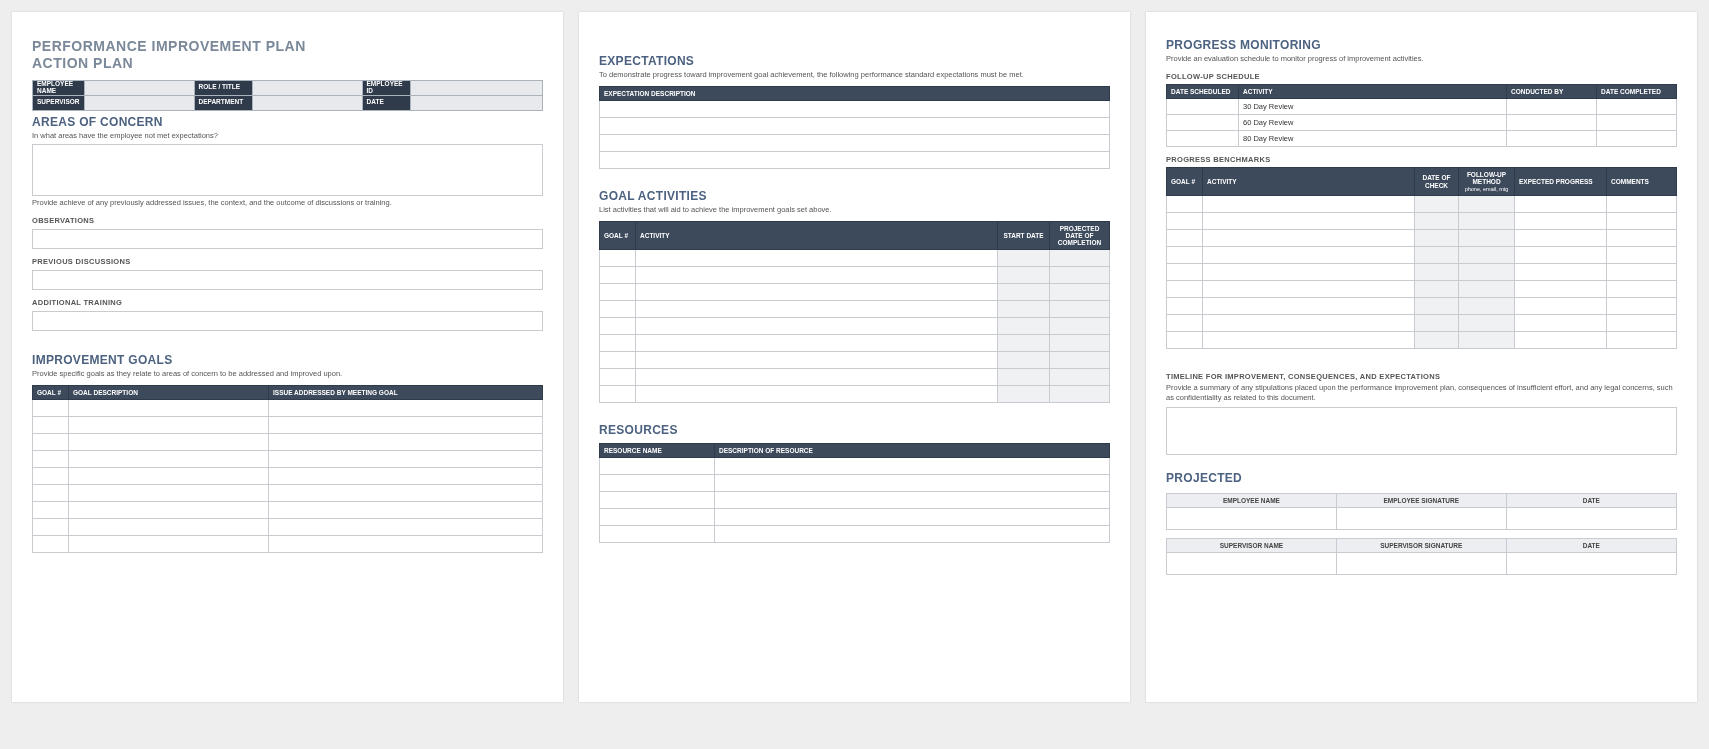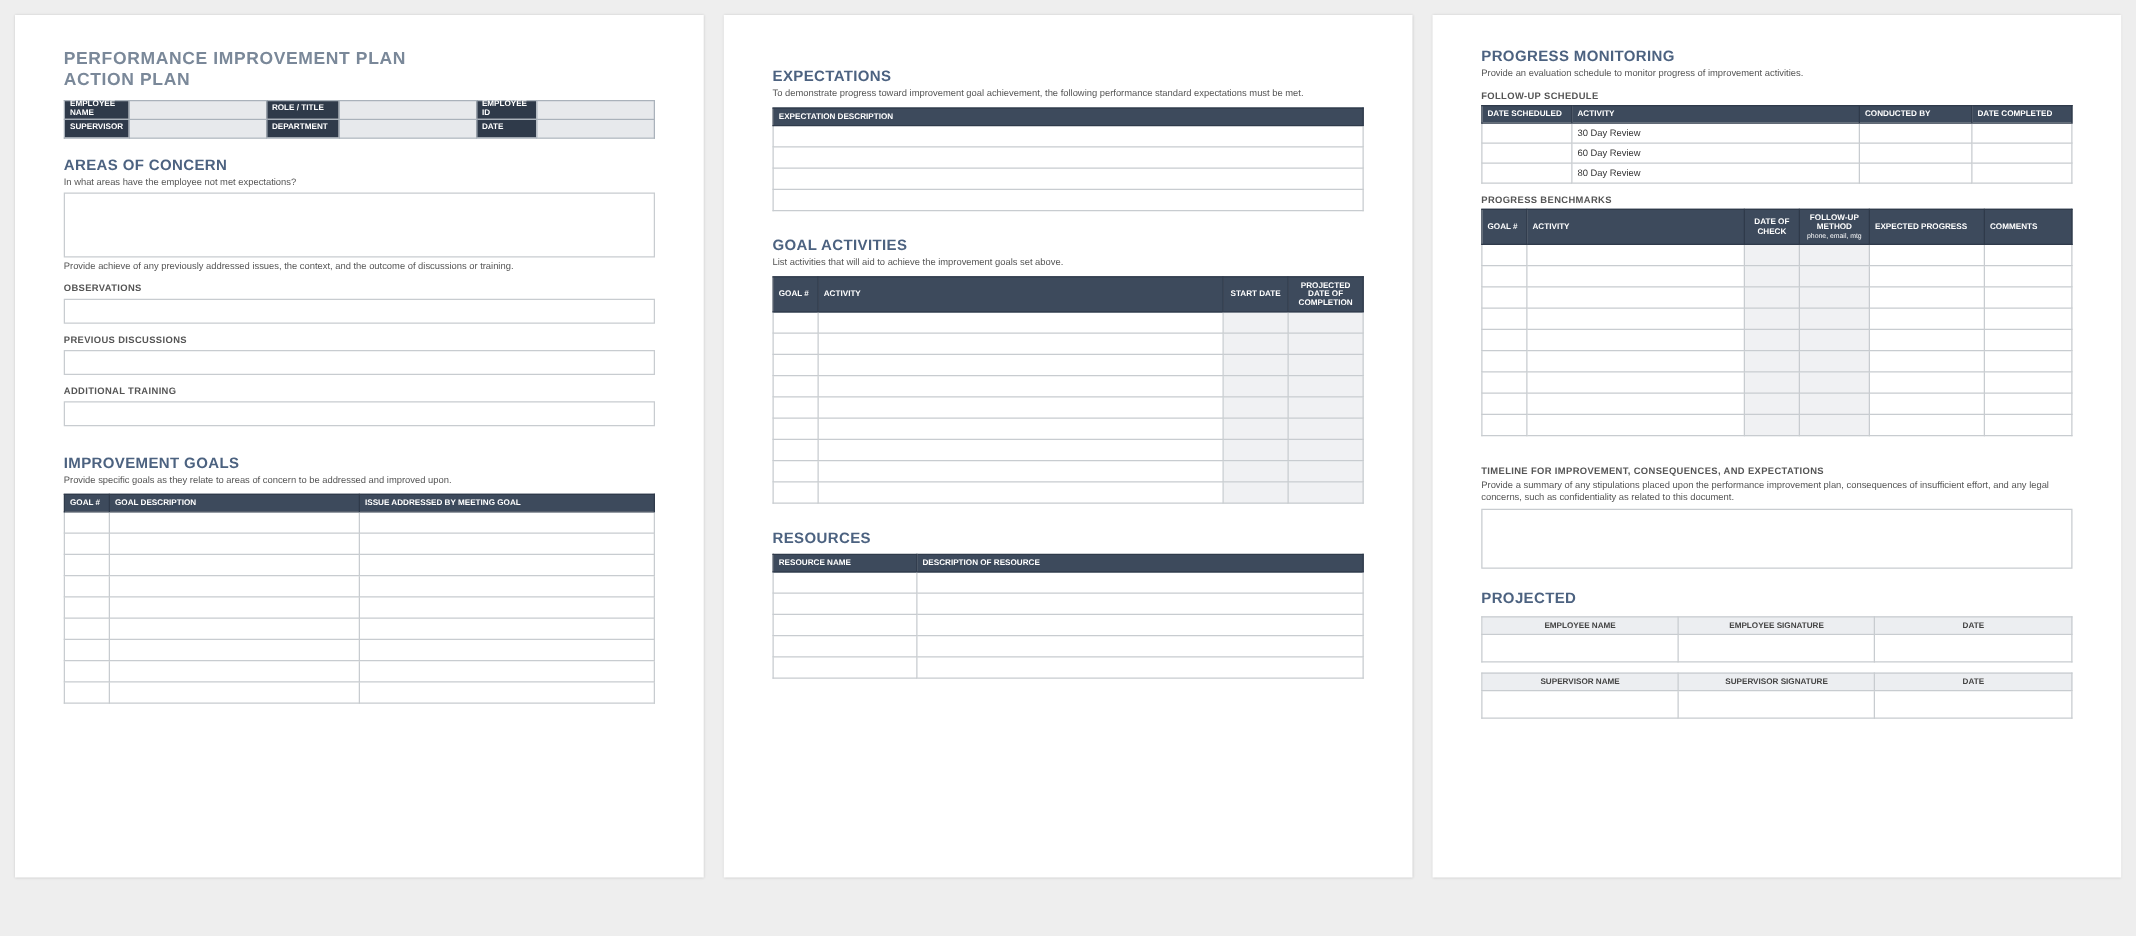--- a/index.html
+++ b/index.html
@@ -16,7 +16,7 @@
     background: #ffffff;
     width: 554px;
     height: 690px;
-    padding: 26px 39px;
+    padding: 26px 20px;
     box-shadow: 0 0 2px rgba(0,0,0,0.15);
     font-size: 8px;
     color: #333;

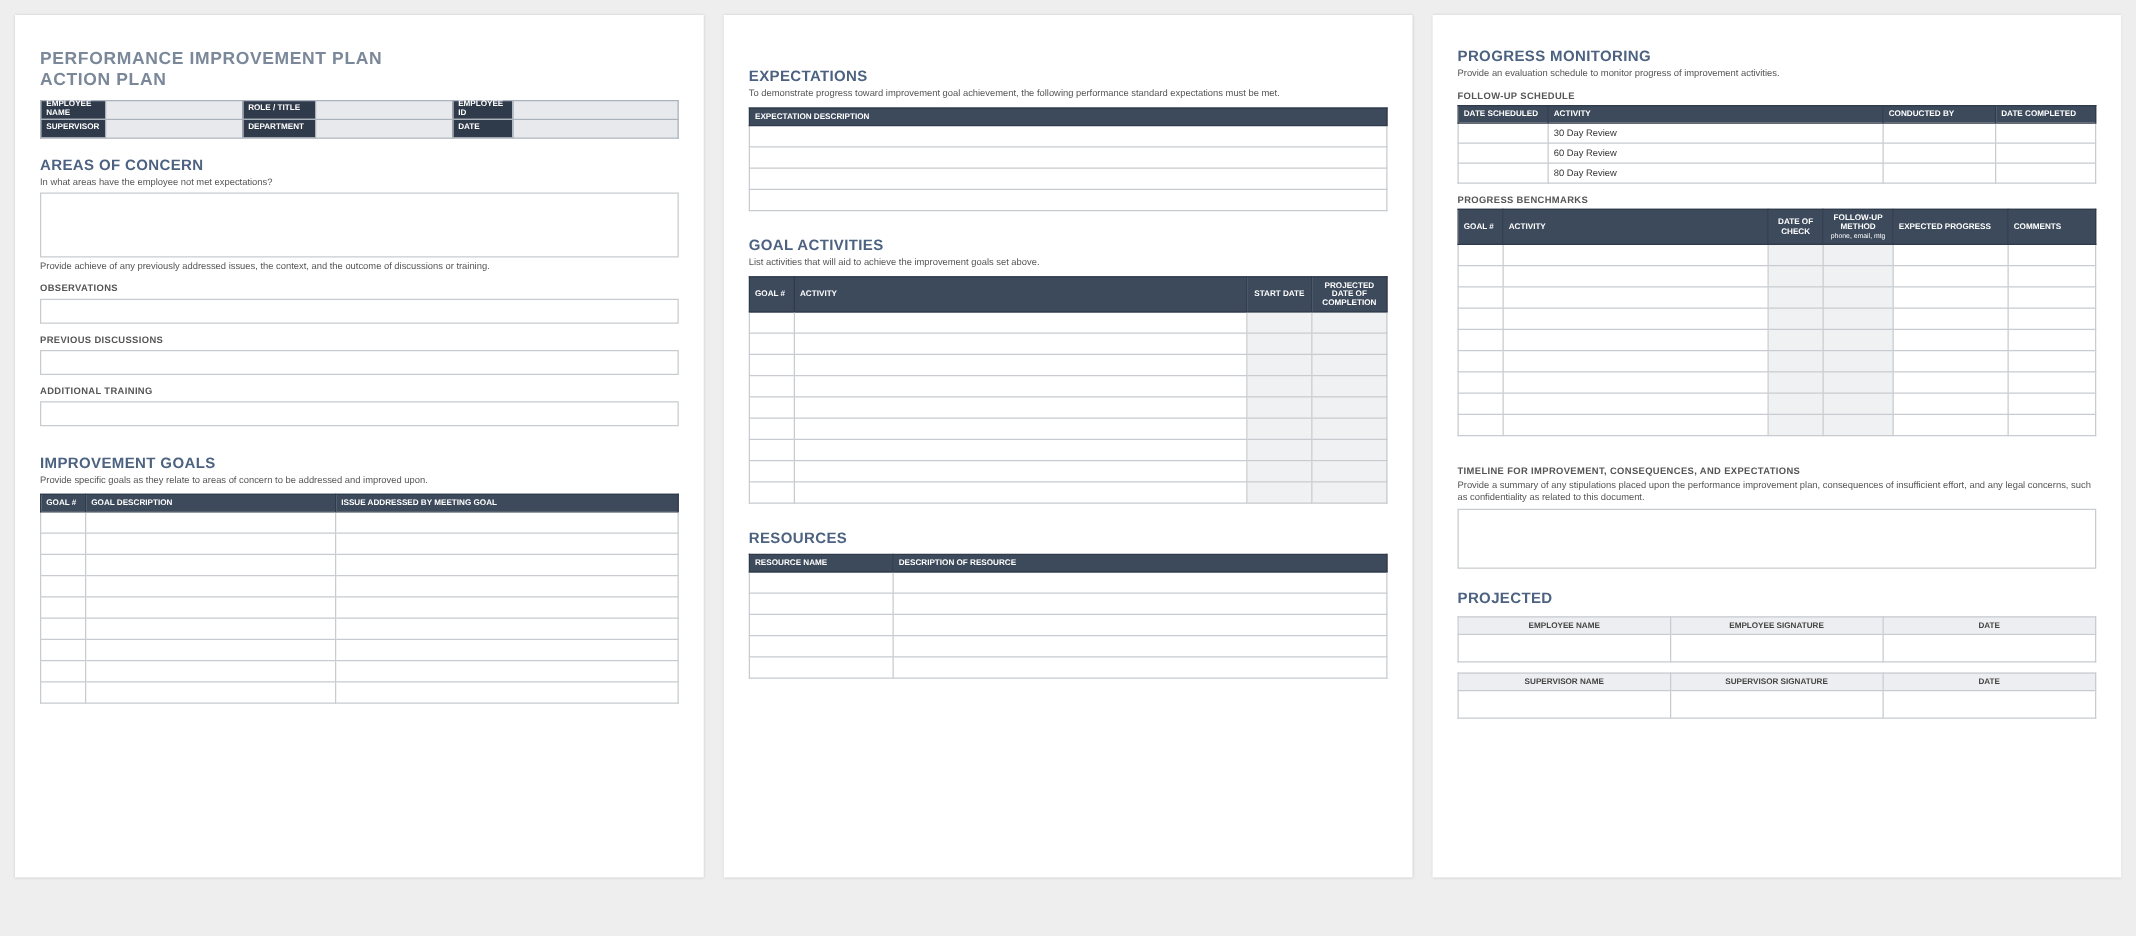--- a/index.html
+++ b/index.html
@@ -33,7 +33,7 @@
     font-size: 12px;
     font-weight: 700;
     color: #4c6280;
-    margin-top: 14px;
+    margin-top: 4px;
     letter-spacing: 0.3px;
   }
   .desc {

